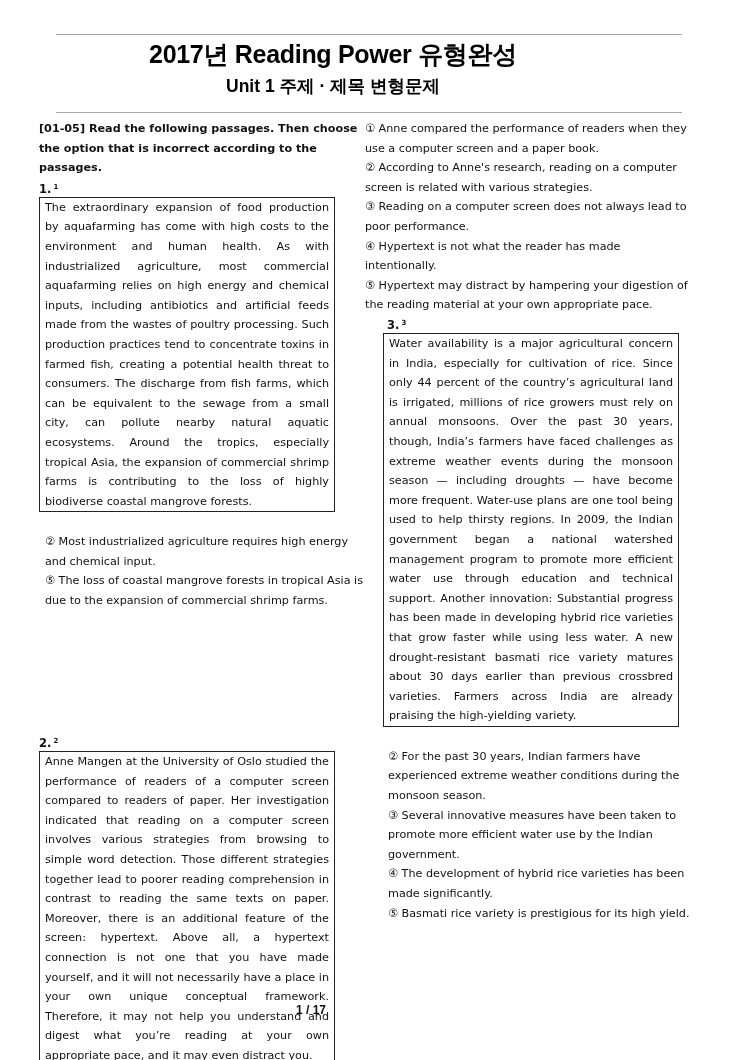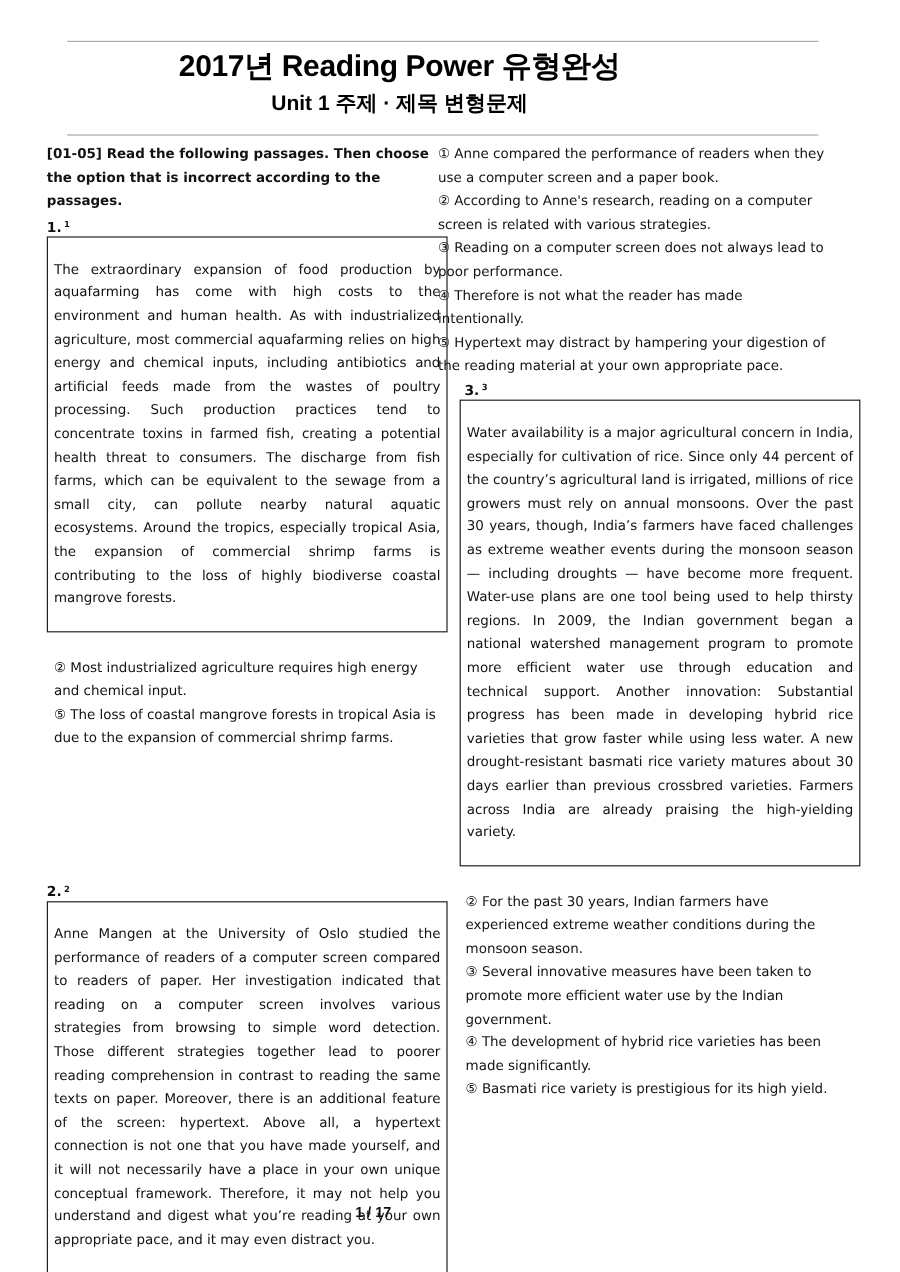--- a/index.html
+++ b/index.html
@@ -14,8 +14,8 @@
   .instr { font-weight: bold; }
   .qnum { font-weight: bold; font-size: 11.5px; height: 19px; line-height: 19px; }
   .qnum sup { font-size: 7px; vertical-align: 4px; margin-left: 2px; }
-  .box { border: 1.2px solid #222; padding: 17px 5px; text-align: justify; text-align-last: left;
-         box-sizing: border-box; width: 334px; }
+  .box { border: 1.2px solid #222; padding: 0 5px; text-align: justify; text-align-last: left;
+         box-sizing: border-box; width: 296px; }
   .opts { margin-top: 0; }
   .opt { margin: 0; padding-left: 0; }
   .footer { position: absolute; top: 1003px; left: 0; width: 622px; text-align: center;

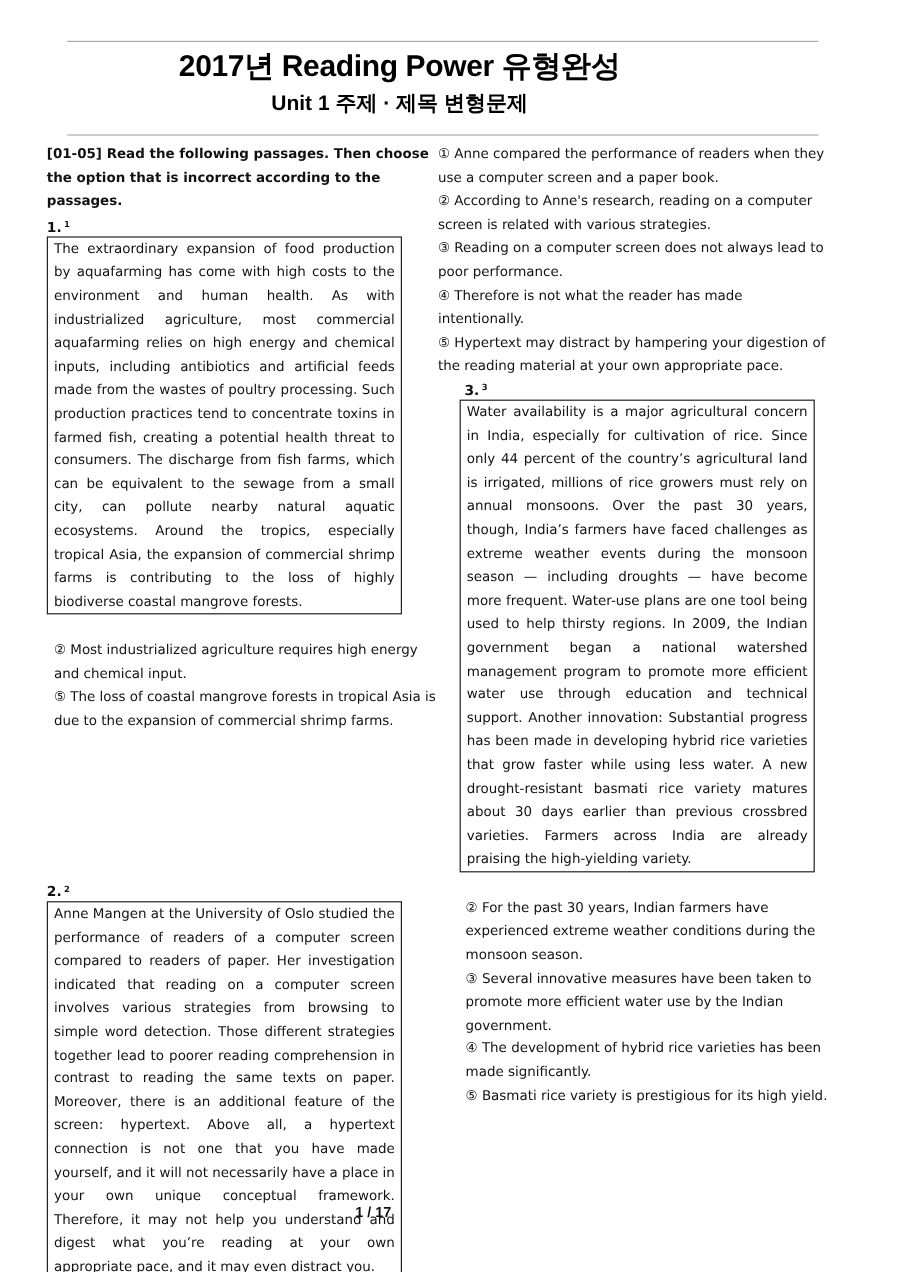--- a/index.html
+++ b/index.html
@@ -53,7 +53,7 @@
     <div class="opt">① Anne compared the performance of readers when they use a computer screen and a paper book.</div>
     <div class="opt">② According to Anne's research, reading on a computer screen is related with various strategies.</div>
     <div class="opt">③ Reading on a computer screen does not always lead to poor performance.</div>
-    <div class="opt">④ Therefore is not what the reader has made intentionally.</div>
+    <div class="opt">④ Hypertext is not what the reader has made intentionally.</div>
     <div class="opt">⑤ Hypertext may distract by hampering your digestion of the reading material at your own appropriate pace.</div>
   </div>
 </div>

